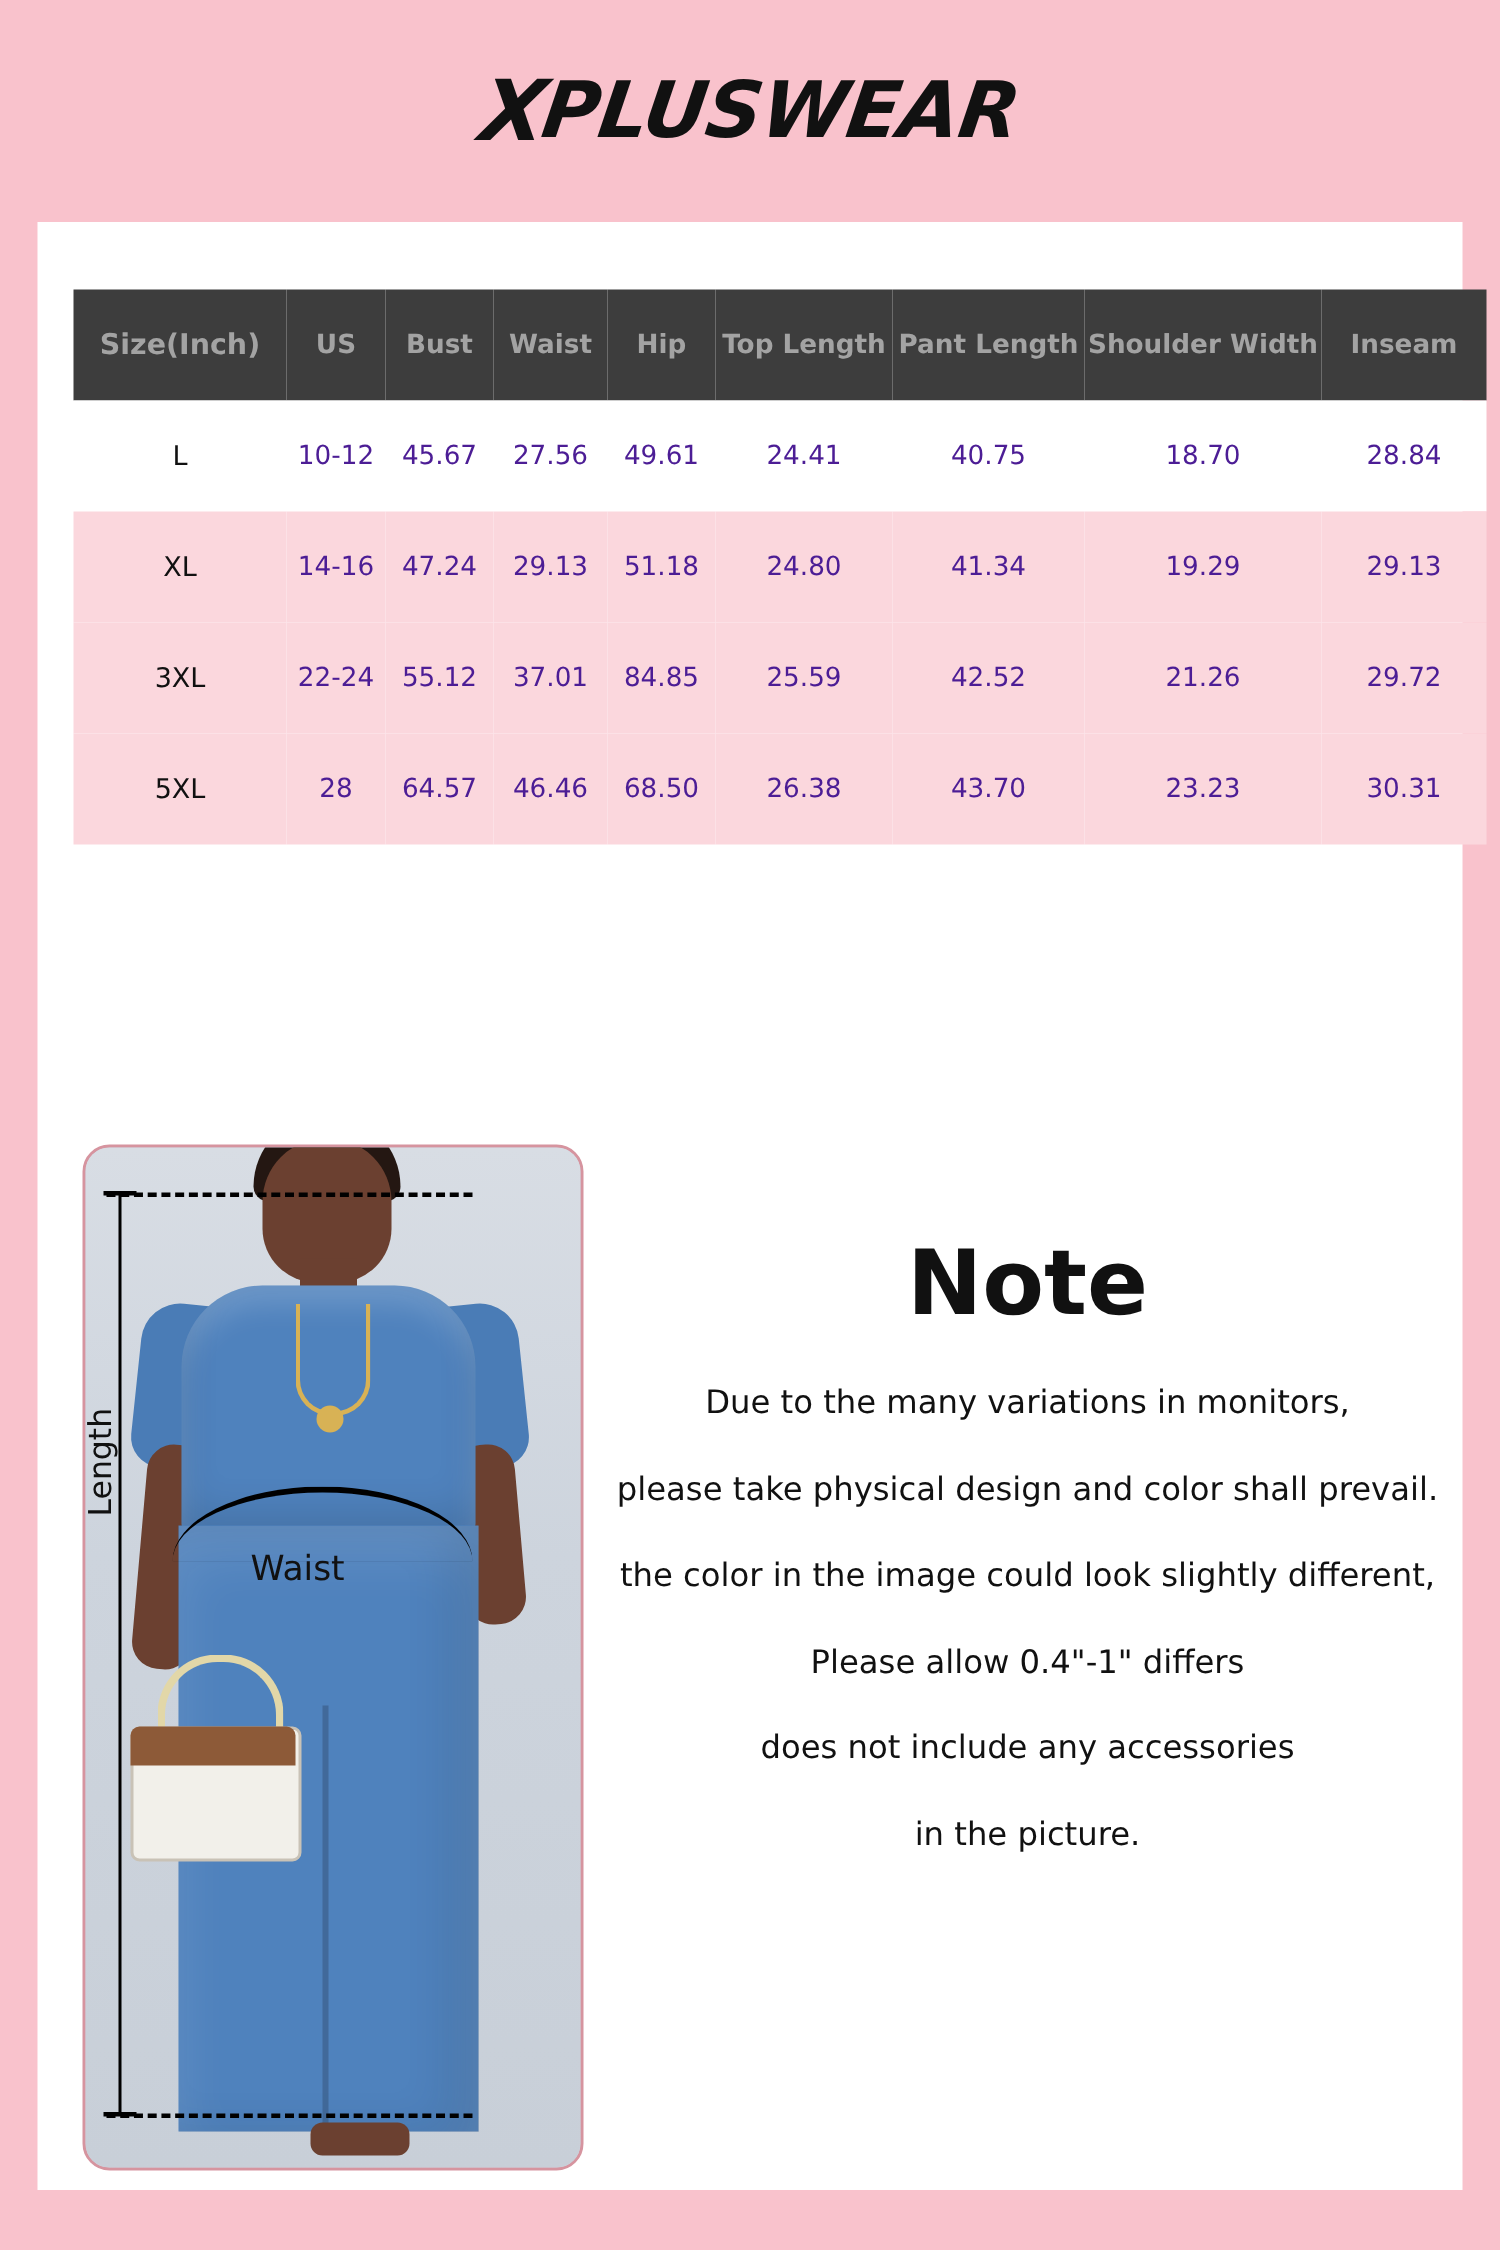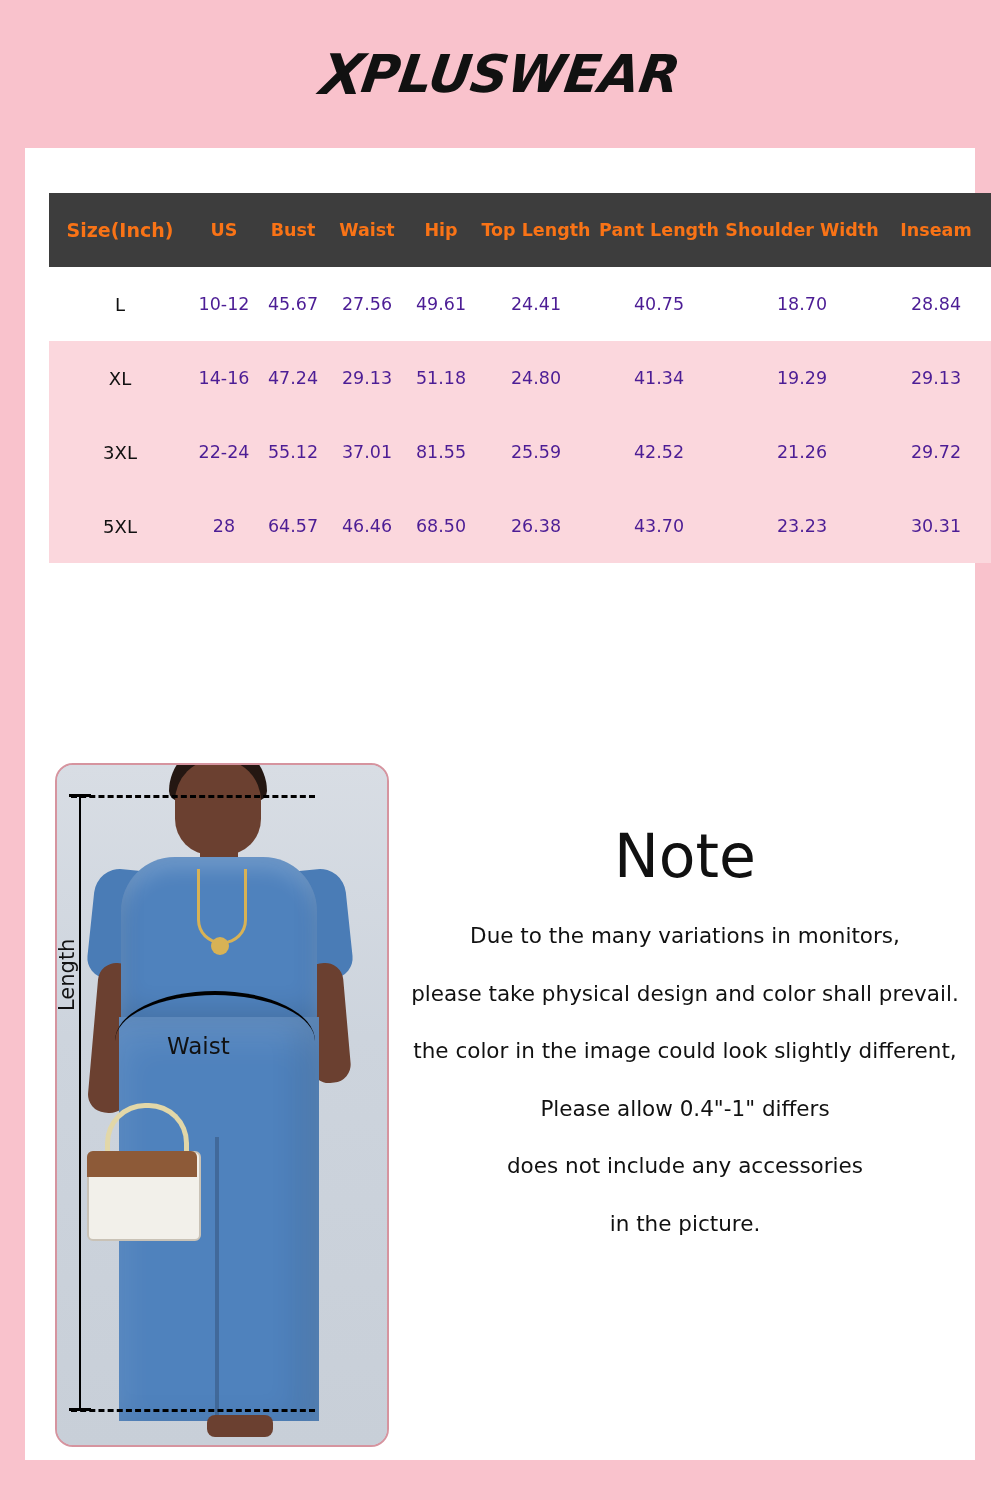--- a/index.html
+++ b/index.html
@@ -71,7 +71,7 @@
   }
   table.size-table thead th {
     background: #3d3d3d;
-    color: #f97316;
+    color: #a3a3a3;
     font-size: 17.5px;
     font-weight: 700;
     height: 72px;

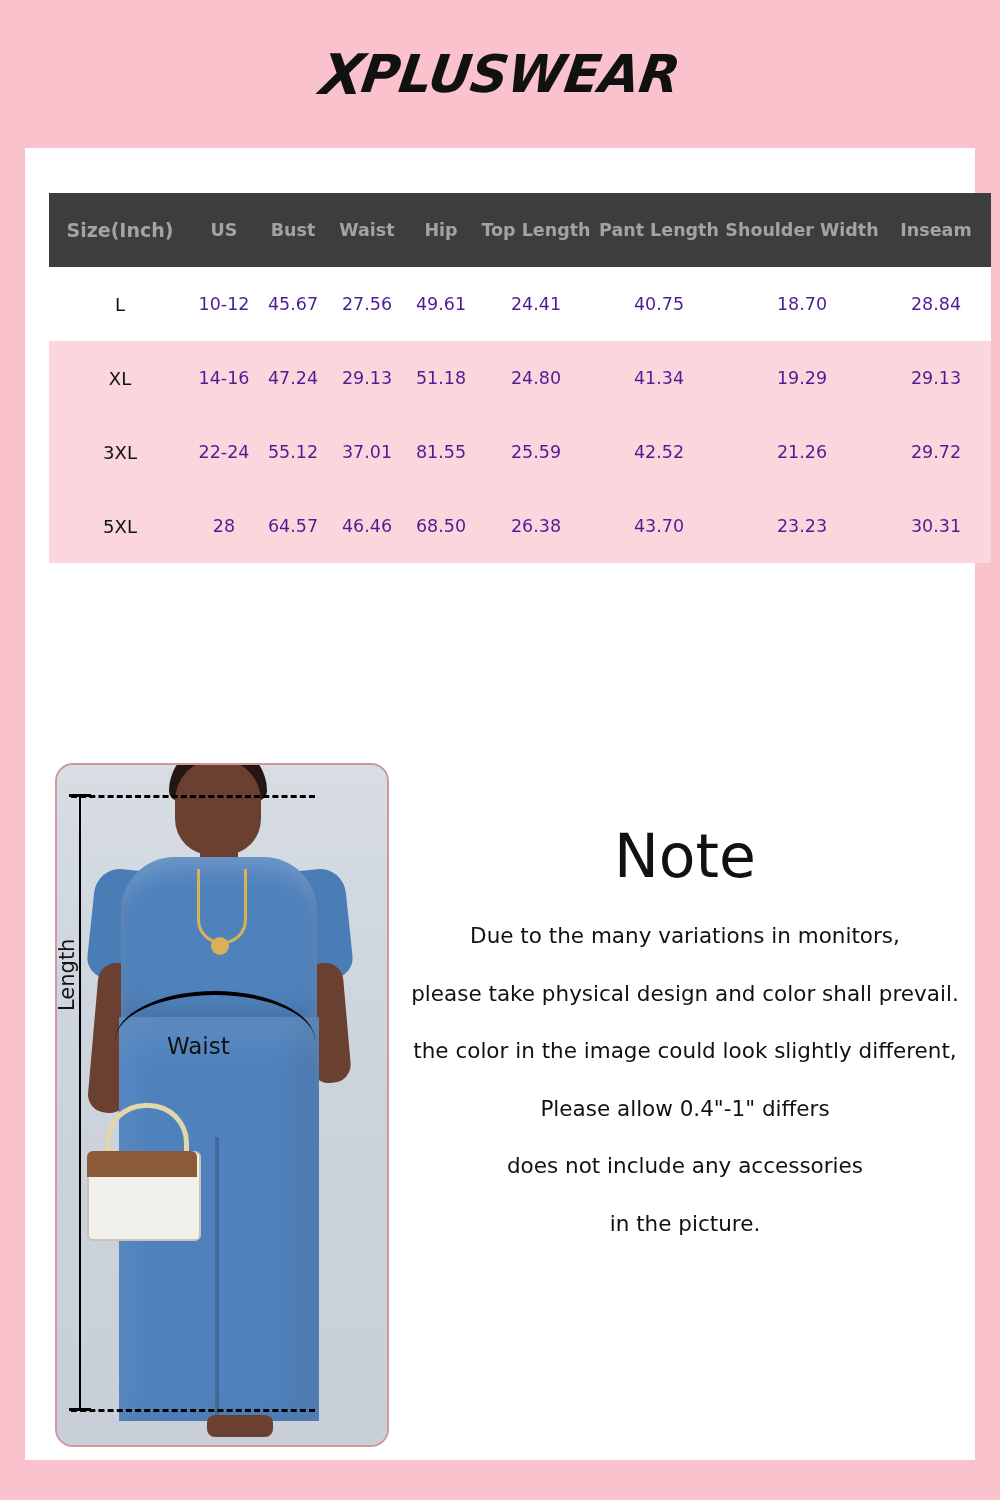--- a/index.html
+++ b/index.html
@@ -436,7 +436,7 @@
             <td>22-24</td>
             <td>55.12</td>
             <td>37.01</td>
-            <td>81.55</td>
+            <td>84.85</td>
             <td>25.59</td>
             <td>42.52</td>
             <td>21.26</td>

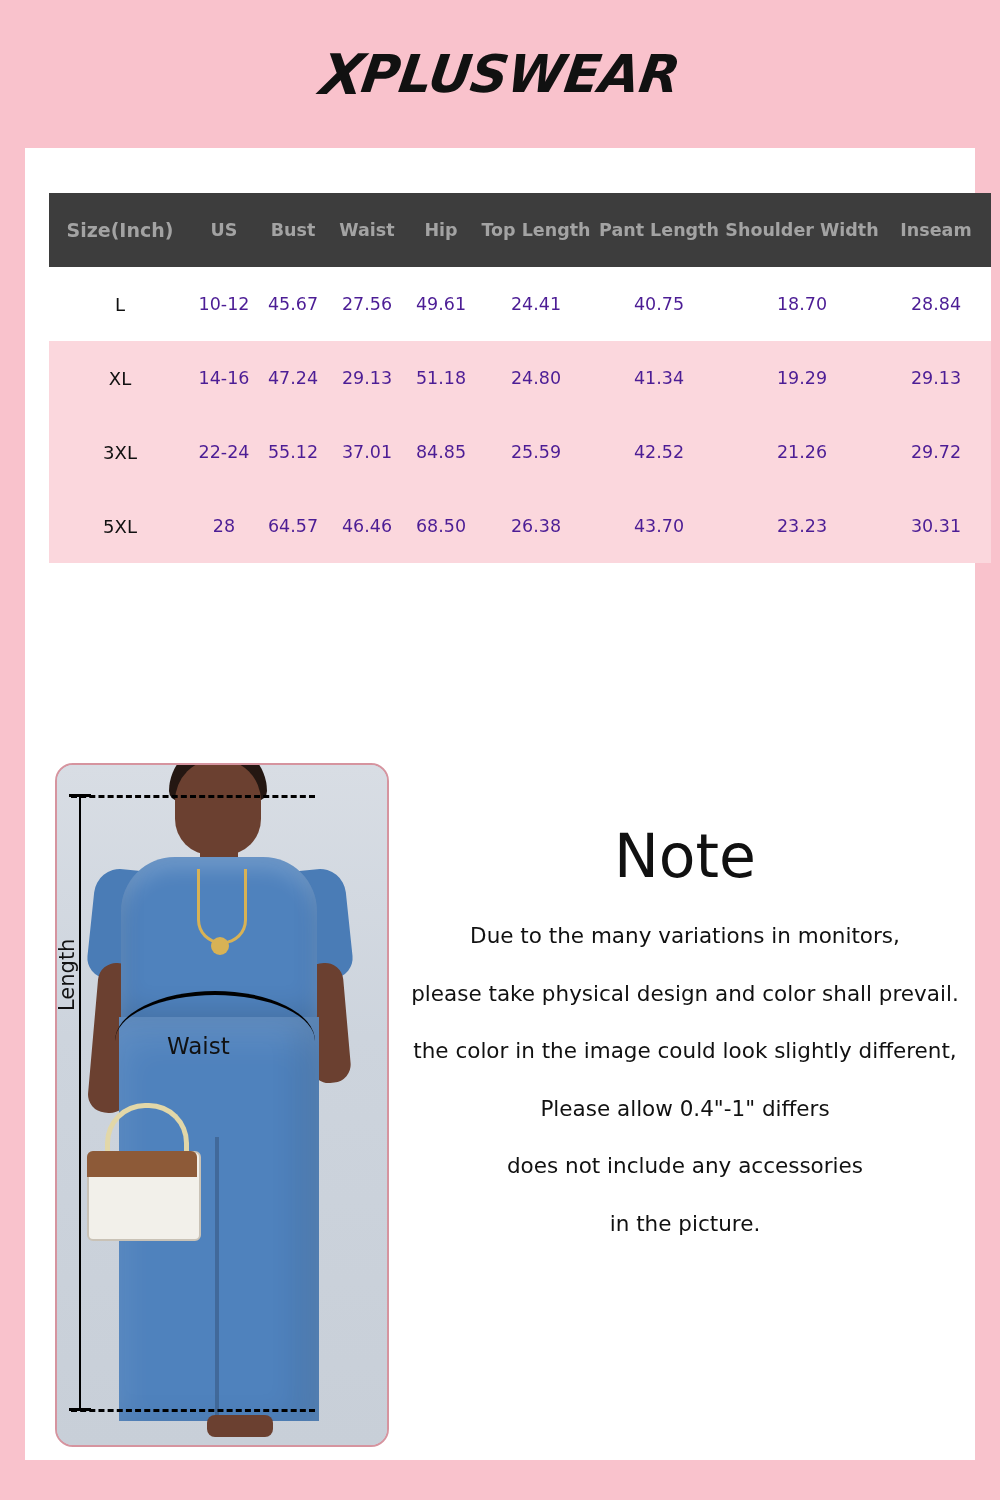--- a/index.html
+++ b/index.html
@@ -354,7 +354,7 @@
   }
   .note-title {
     font-size: 60px;
-    font-weight: 400;
+    font-weight: 700;
     color: #111;
     margin: 28px 0 34px 0;
     font-family: "DejaVu Sans", sans-serif;

